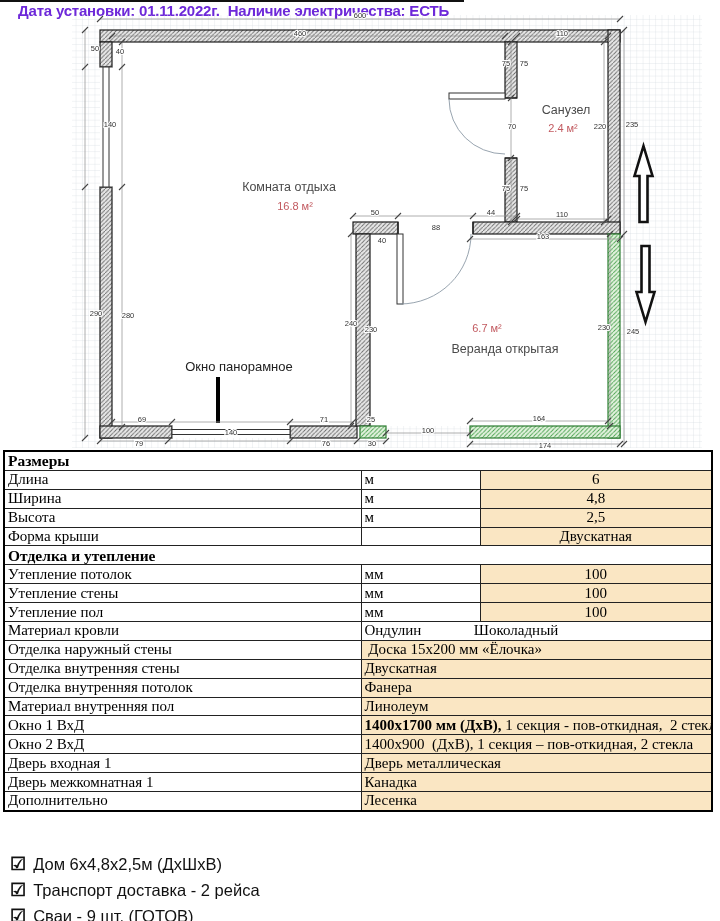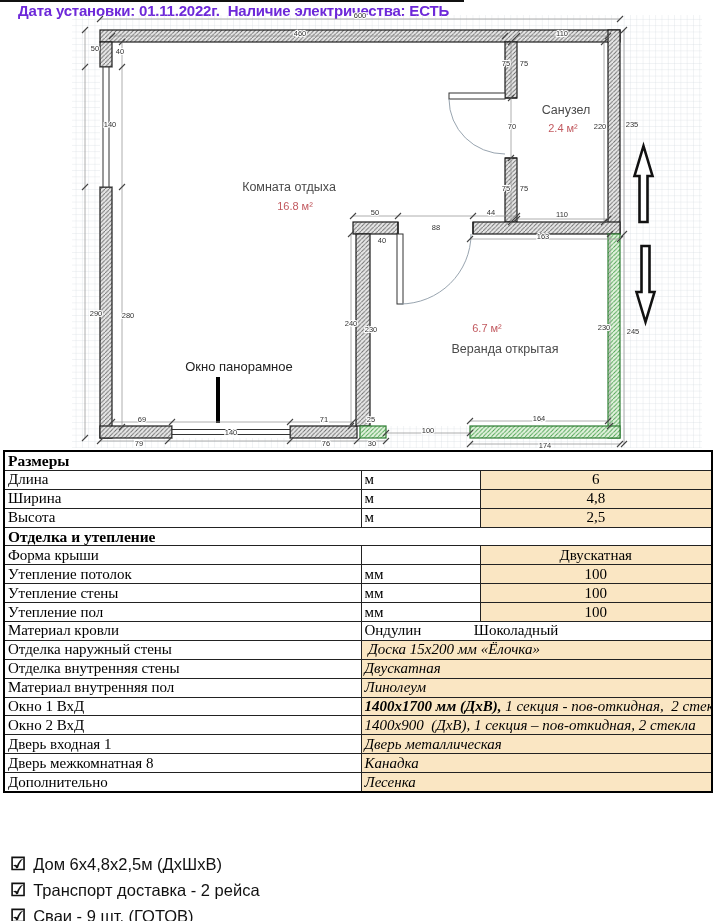--- a/index.html
+++ b/index.html
@@ -202,12 +202,12 @@
           <td class="val">2,5</td>
         </tr>
         <tr>
-          <td class="section" colspan="3">Отделка и утепление</td>
-        </tr>
-        <tr>
           <td class="lbl">Форма крыши</td>
           <td class="unit"></td>
           <td class="val">Двускатная</td>
+        </tr>
+        <tr>
+          <td class="section" colspan="3">Отделка и утепление</td>
         </tr>
         <tr>
           <td class="lbl">Утепление потолок</td>

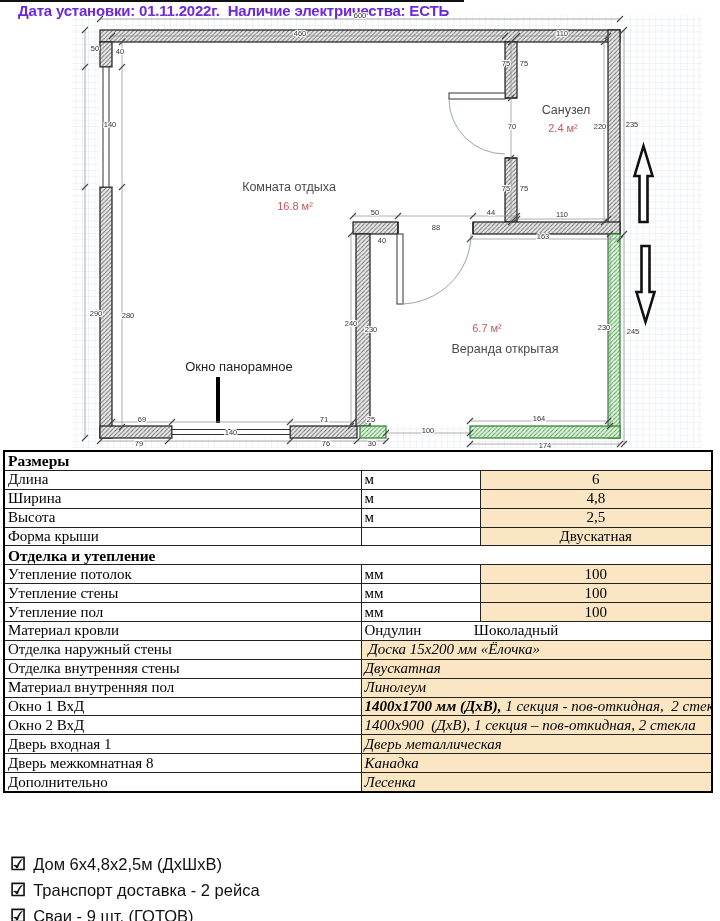--- a/index.html
+++ b/index.html
@@ -33,7 +33,7 @@
   #spec td.unit{background:#fff;}
   #spec td.val{text-align:center;background:var(--cream,#FAE6C3);}
   #spec td.spanval{background:#fff;white-space:pre;}
-  #spec td.spanval.cream{background:var(--cream,#FAE6C3);font-style:italic;}
+  #spec td.spanval.cream{background:var(--cream,#FAE6C3);}
   #checklist{position:absolute;left:10px;top:851px;font:16.5px "Liberation Sans",sans-serif;color:#111;}
   .chk-item{height:26px;display:flex;align-items:center;}
   .chk-box{font-size:18px;margin-right:7px;font-weight:bold;}

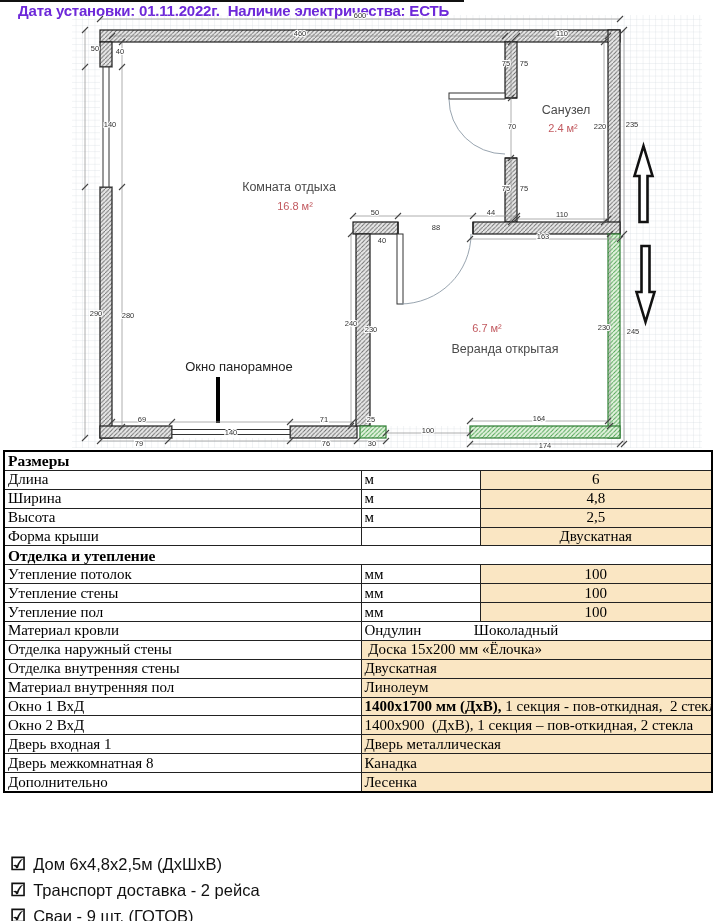--- a/index.html
+++ b/index.html
@@ -237,6 +237,10 @@
           <td class="spanval cream" colspan="2">Двускатная</td>
         </tr>
         <tr>
+          <td class="lbl">Отделка внутренняя потолок</td>
+          <td class="spanval cream" colspan="2">Фанера</td>
+        </tr>
+        <tr>
           <td class="lbl">Материал внутренняя пол</td>
           <td class="spanval cream" colspan="2">Линолеум</td>
         </tr>

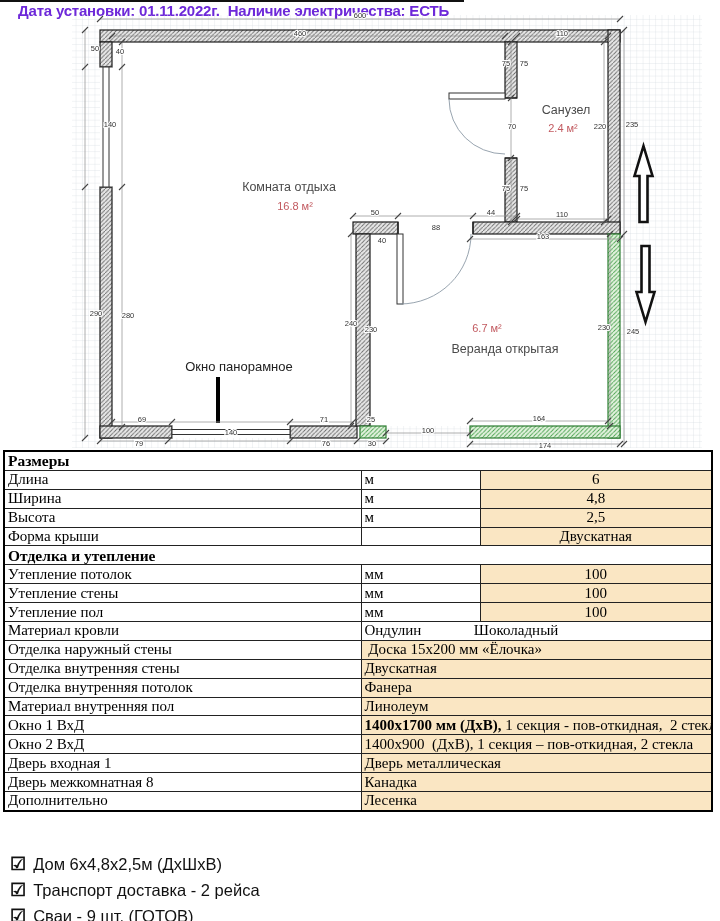--- a/index.html
+++ b/index.html
@@ -257,7 +257,7 @@
           <td class="spanval cream" colspan="2">Дверь металлическая</td>
         </tr>
         <tr>
-          <td class="lbl">Дверь межкомнатная 8</td>
+          <td class="lbl">Дверь межкомнатная 1</td>
           <td class="spanval cream" colspan="2">Канадка</td>
         </tr>
         <tr>

